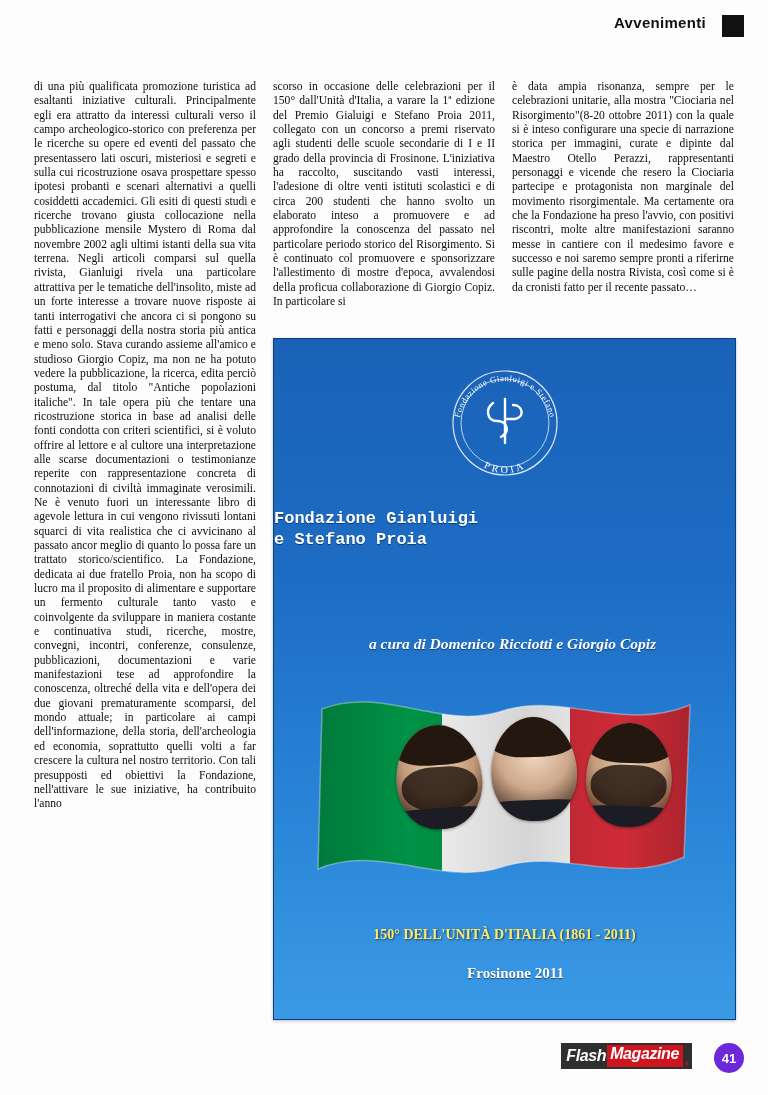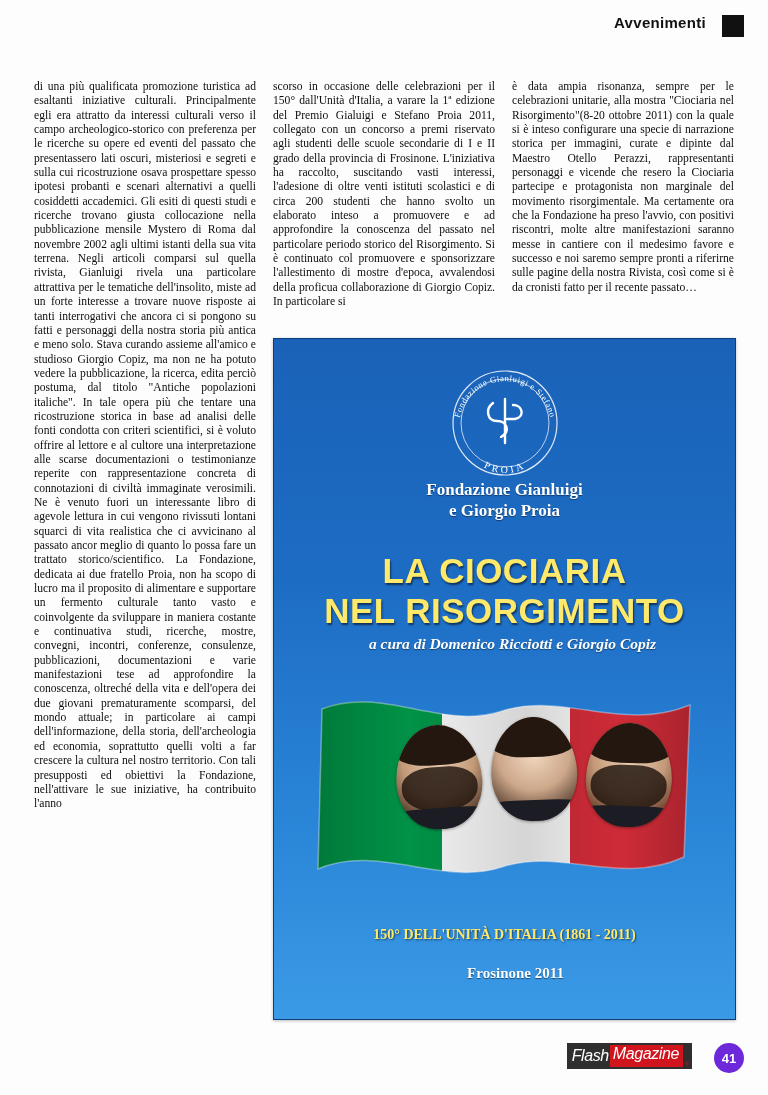--- a/index.html
+++ b/index.html
@@ -104,10 +104,10 @@
   .cover-foundation {
     position: absolute;
     left: 0; right: 0;
-    top: 140px;
-    text-align: center;
-    color: #ffffff;
-    font-family: Liberation Serif, serif;
+    top: 169px;
+    text-align: left;
+    color: #ffffff;
+    font-family: Liberation Mono, monospace;
     font-weight: bold;
     font-size: 17px;
     line-height: 21px;

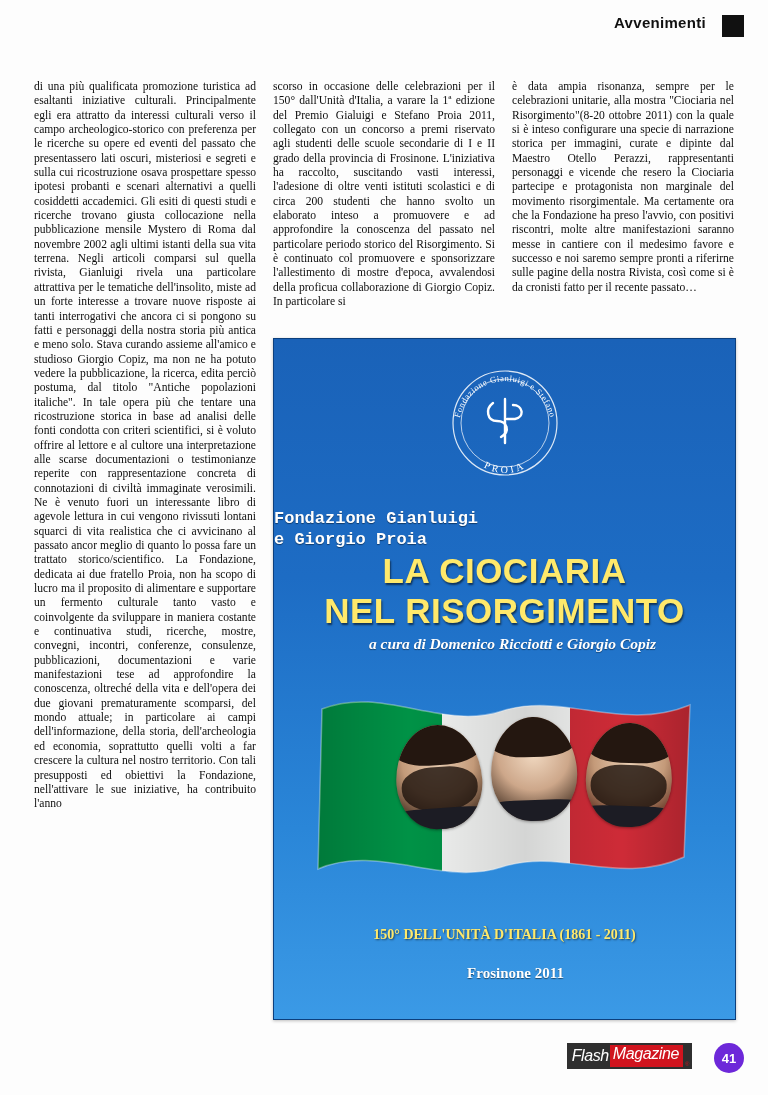--- a/index.html
+++ b/index.html
@@ -309,7 +309,7 @@
 
     <div class="cover-foundation">
       <div>Fondazione Gianluigi</div>
-      <div>e Giorgio Proia</div>
+      <div>e Stefano Proia</div>
     </div>
 
     <div class="cover-title">

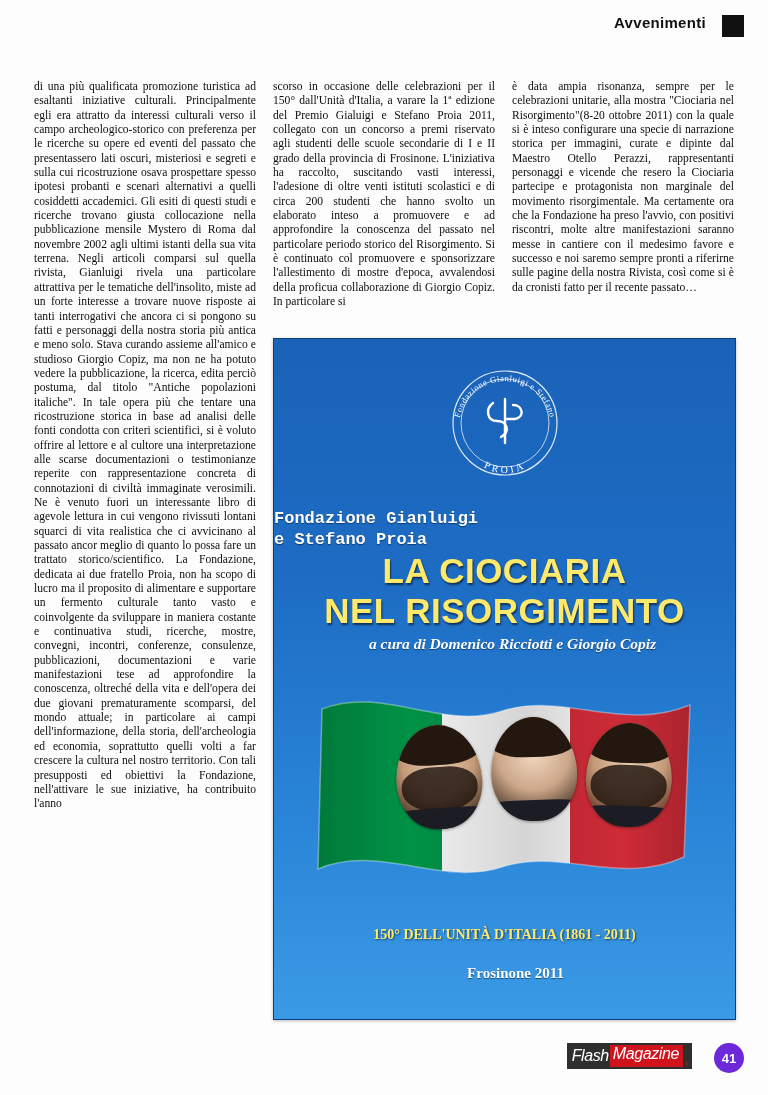--- a/index.html
+++ b/index.html
@@ -312,10 +312,6 @@
       <div>e Stefano Proia</div>
     </div>
 
-    <div class="cover-title">
-      <div>LA CIOCIARIA</div>
-      <div>NEL RISORGIMENTO</div>
-    </div>
 
     <div class="cover-curated">a cura di Domenico Ricciotti e Giorgio Copiz</div>
 

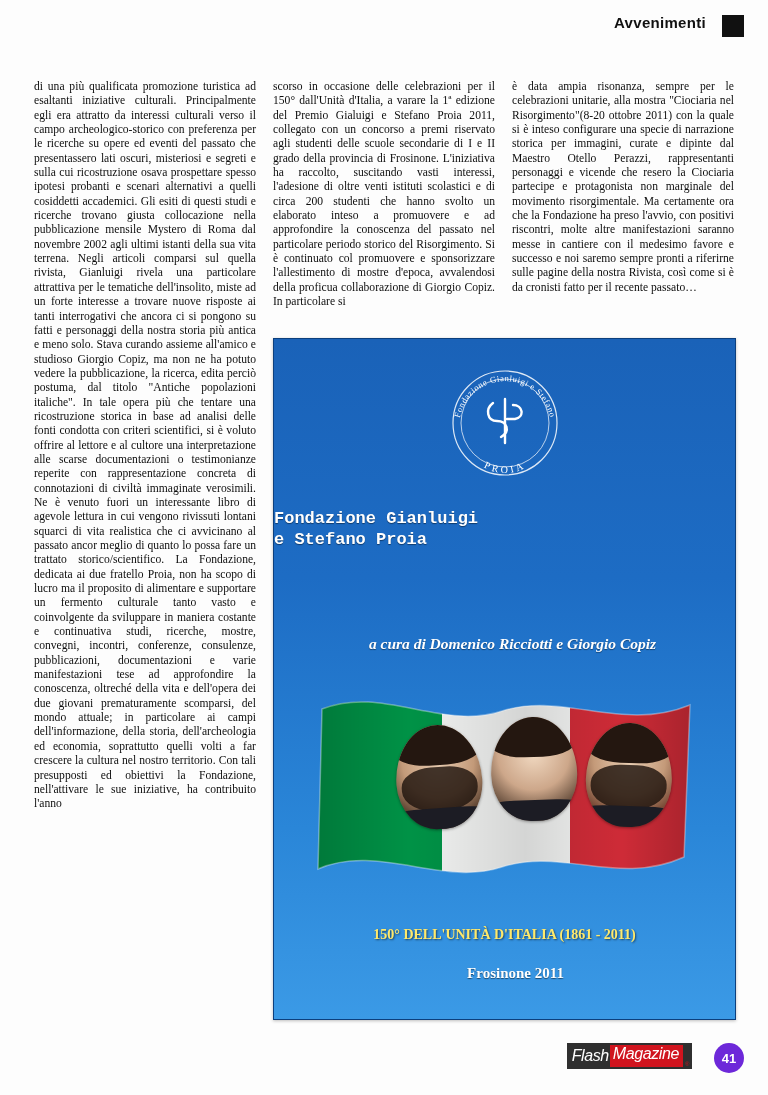--- a/index.html
+++ b/index.html
@@ -220,7 +220,7 @@
     right: 76px;
     bottom: 4px;
     font-family: "Liberation Sans", sans-serif;
-    font-weight: normal;
+    font-weight: bold;
     font-size: 16px;
     font-style: italic;
     color: #ffffff;

